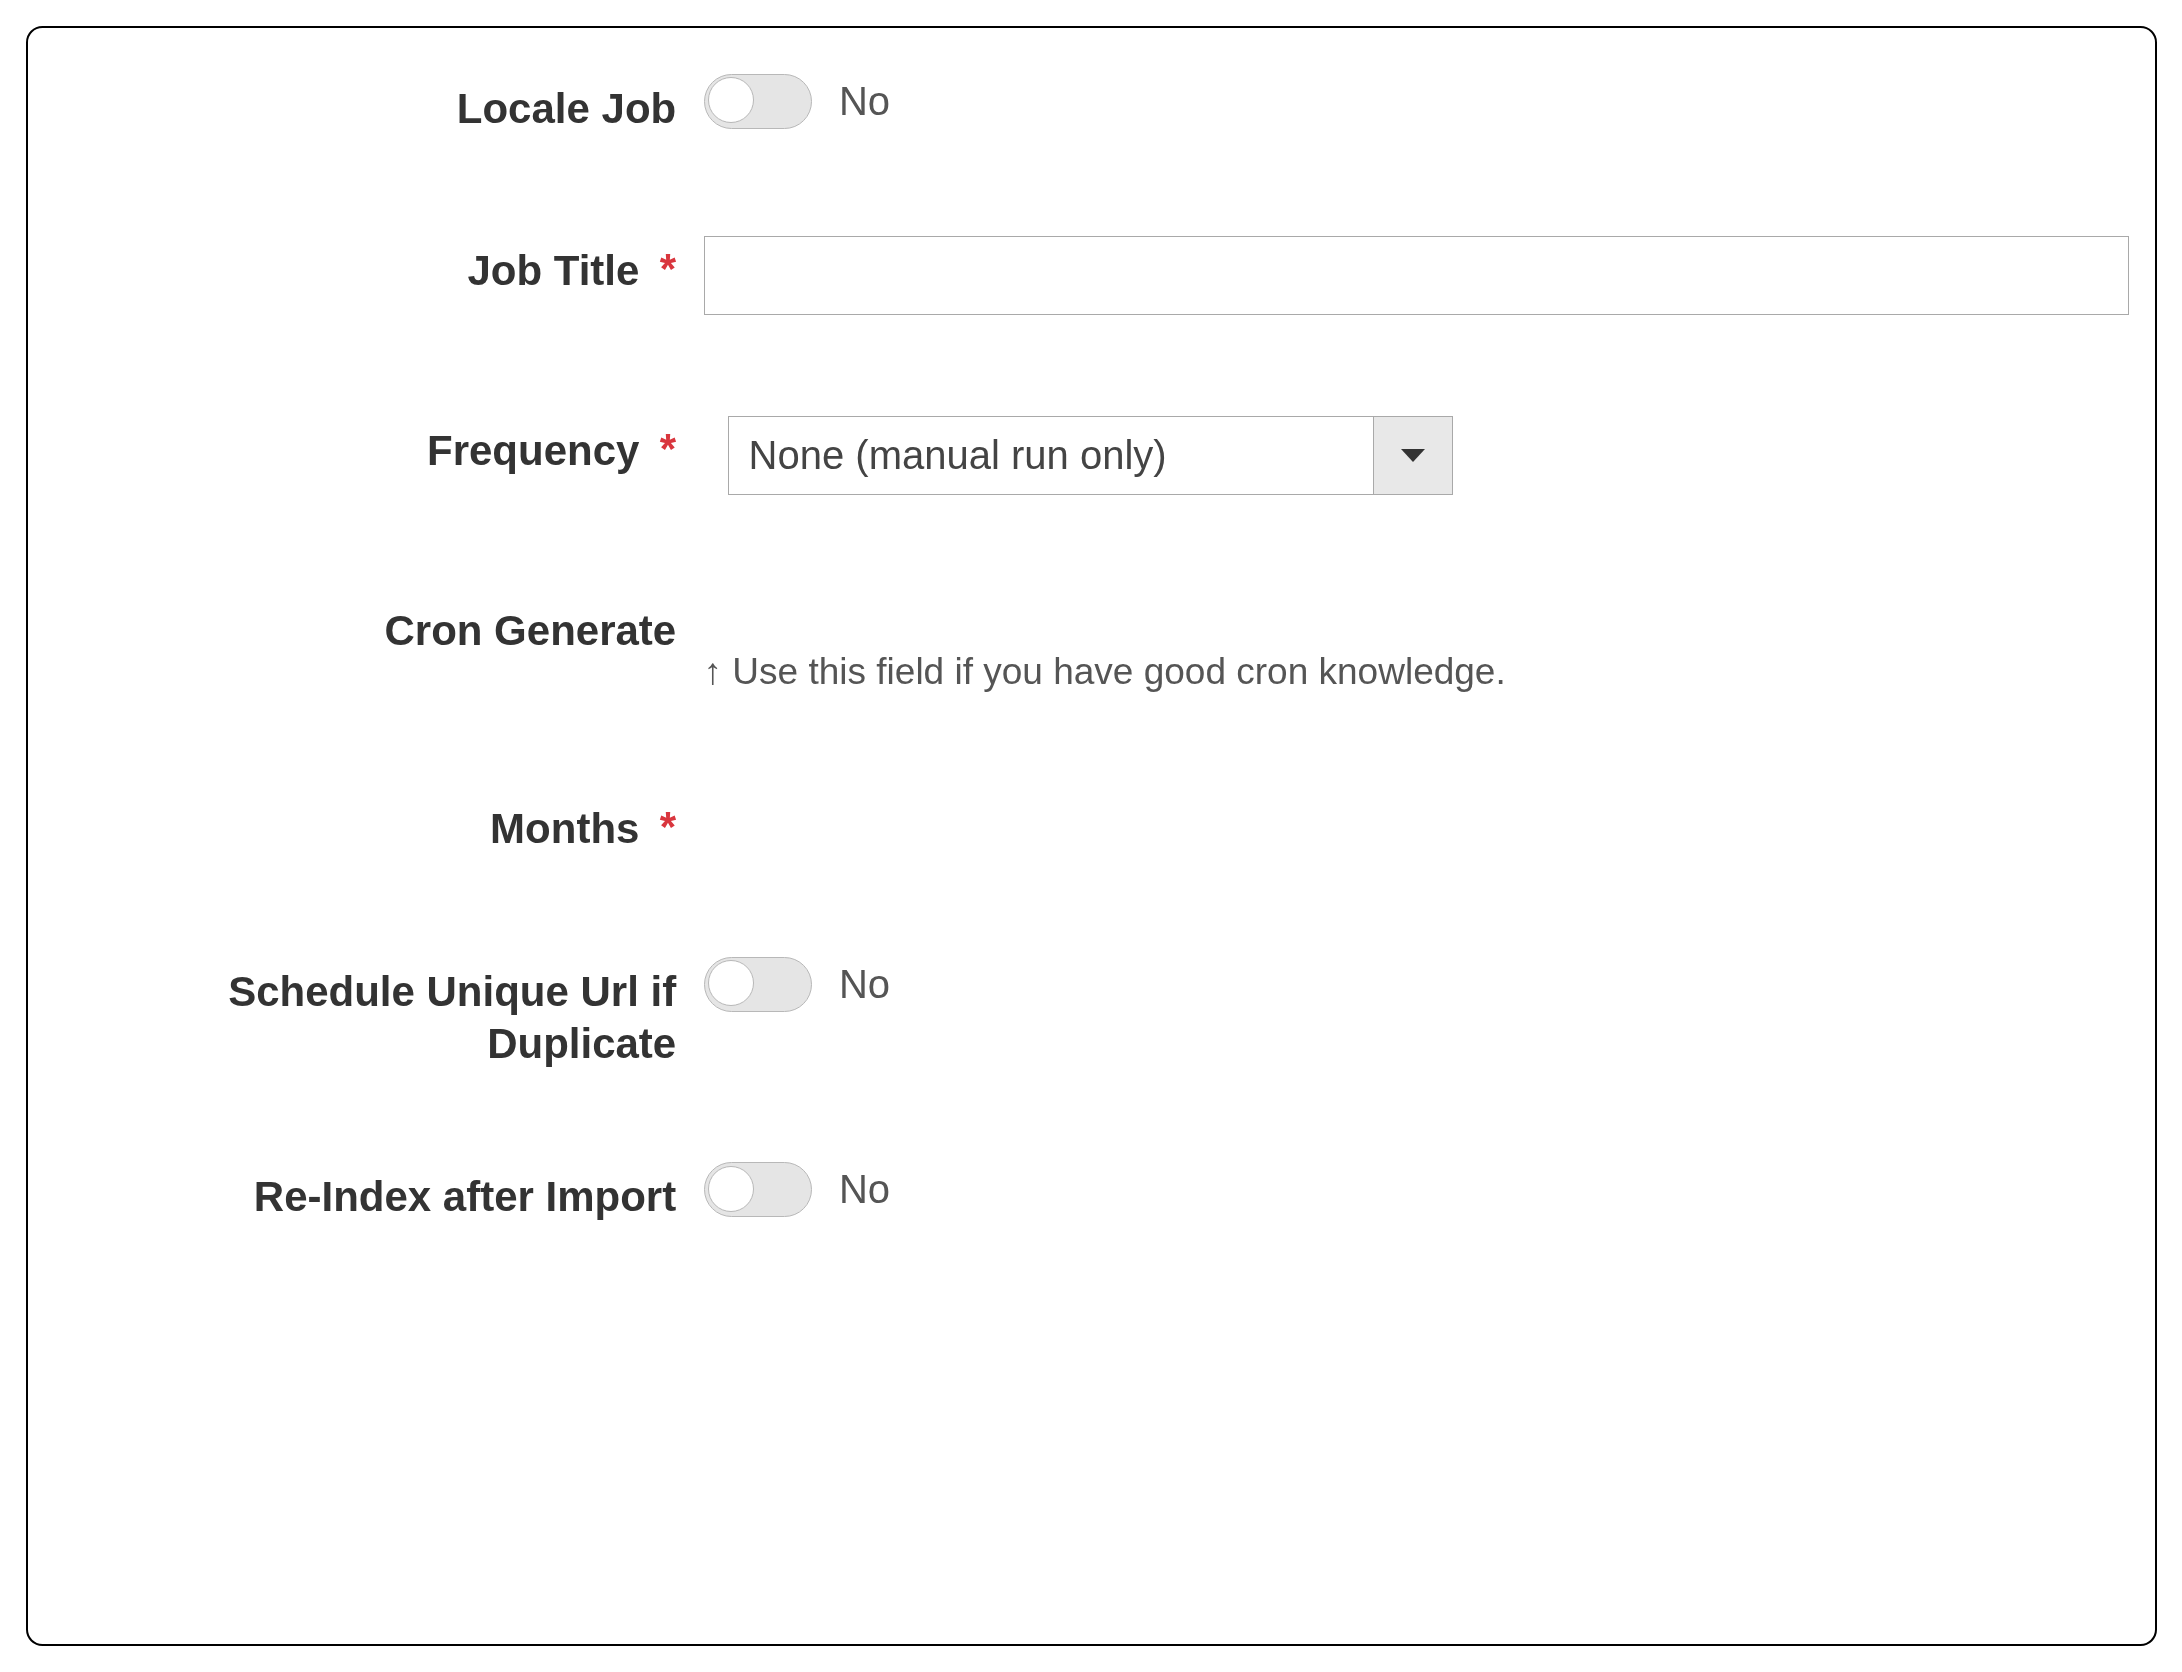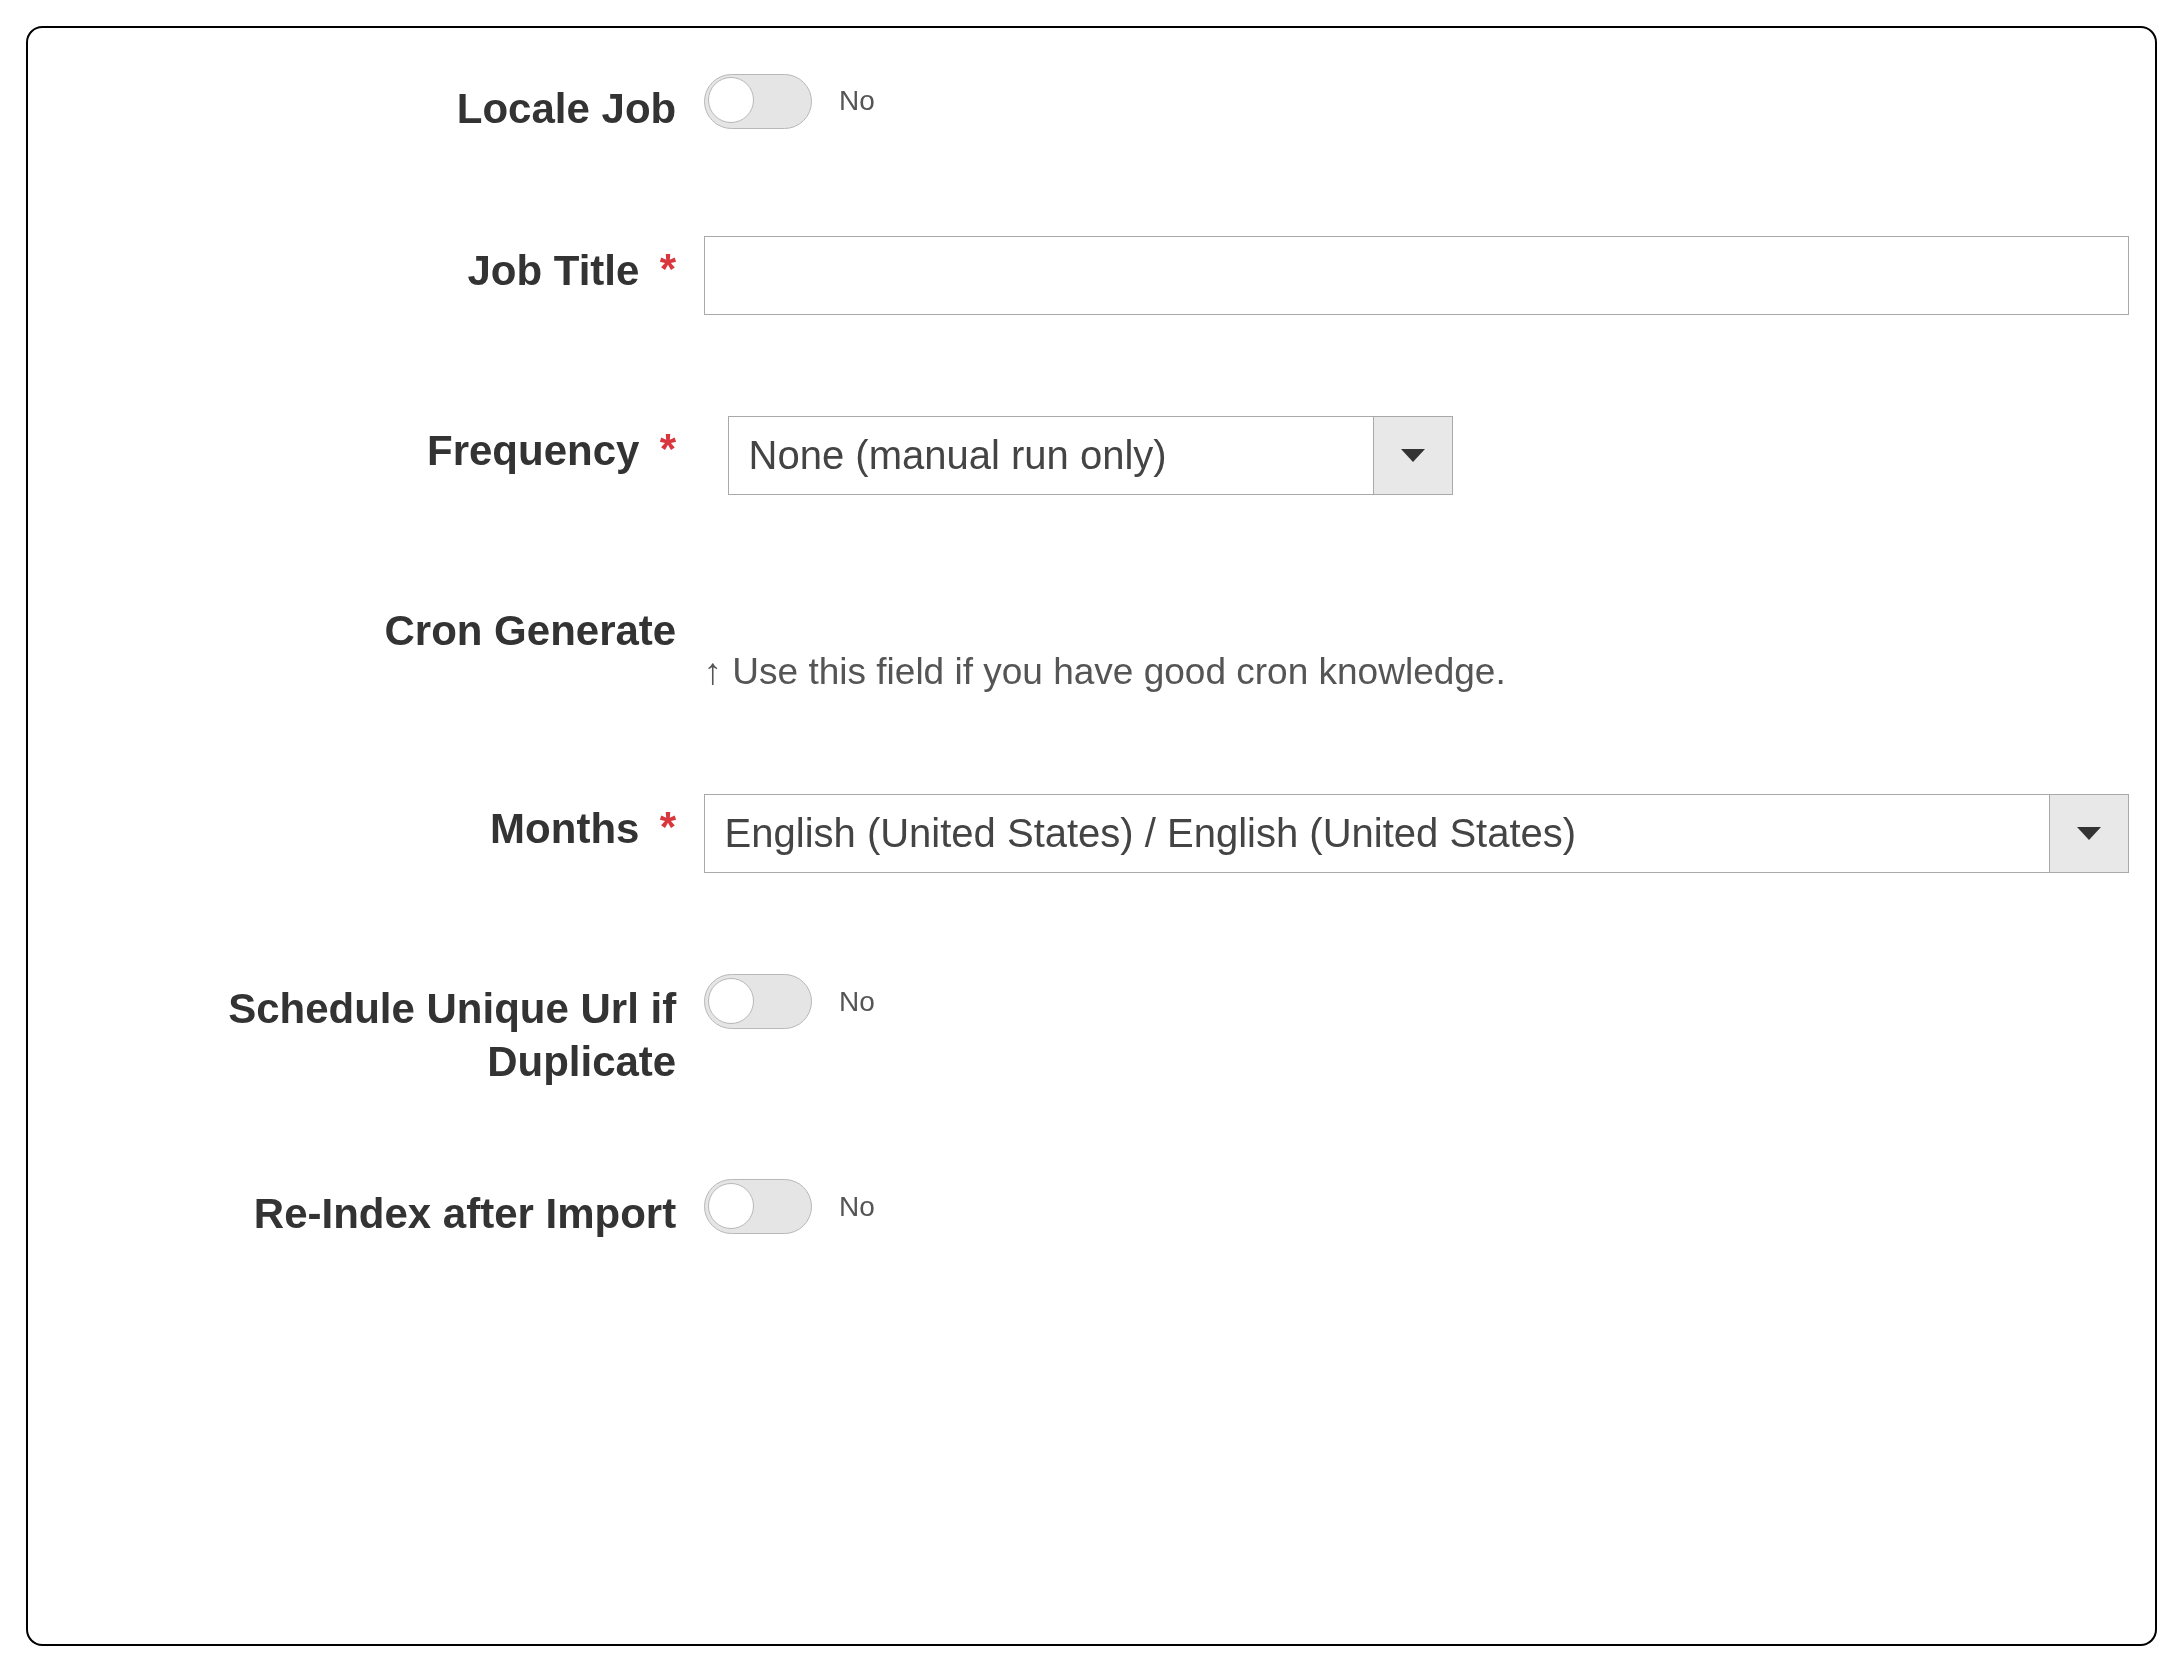--- a/index.html
+++ b/index.html
@@ -81,7 +81,7 @@
     background: #fff;
   }
   .toggle-label {
-    font-size: 28px;
+    font-size: 40px;
     color: #555;
   }
 

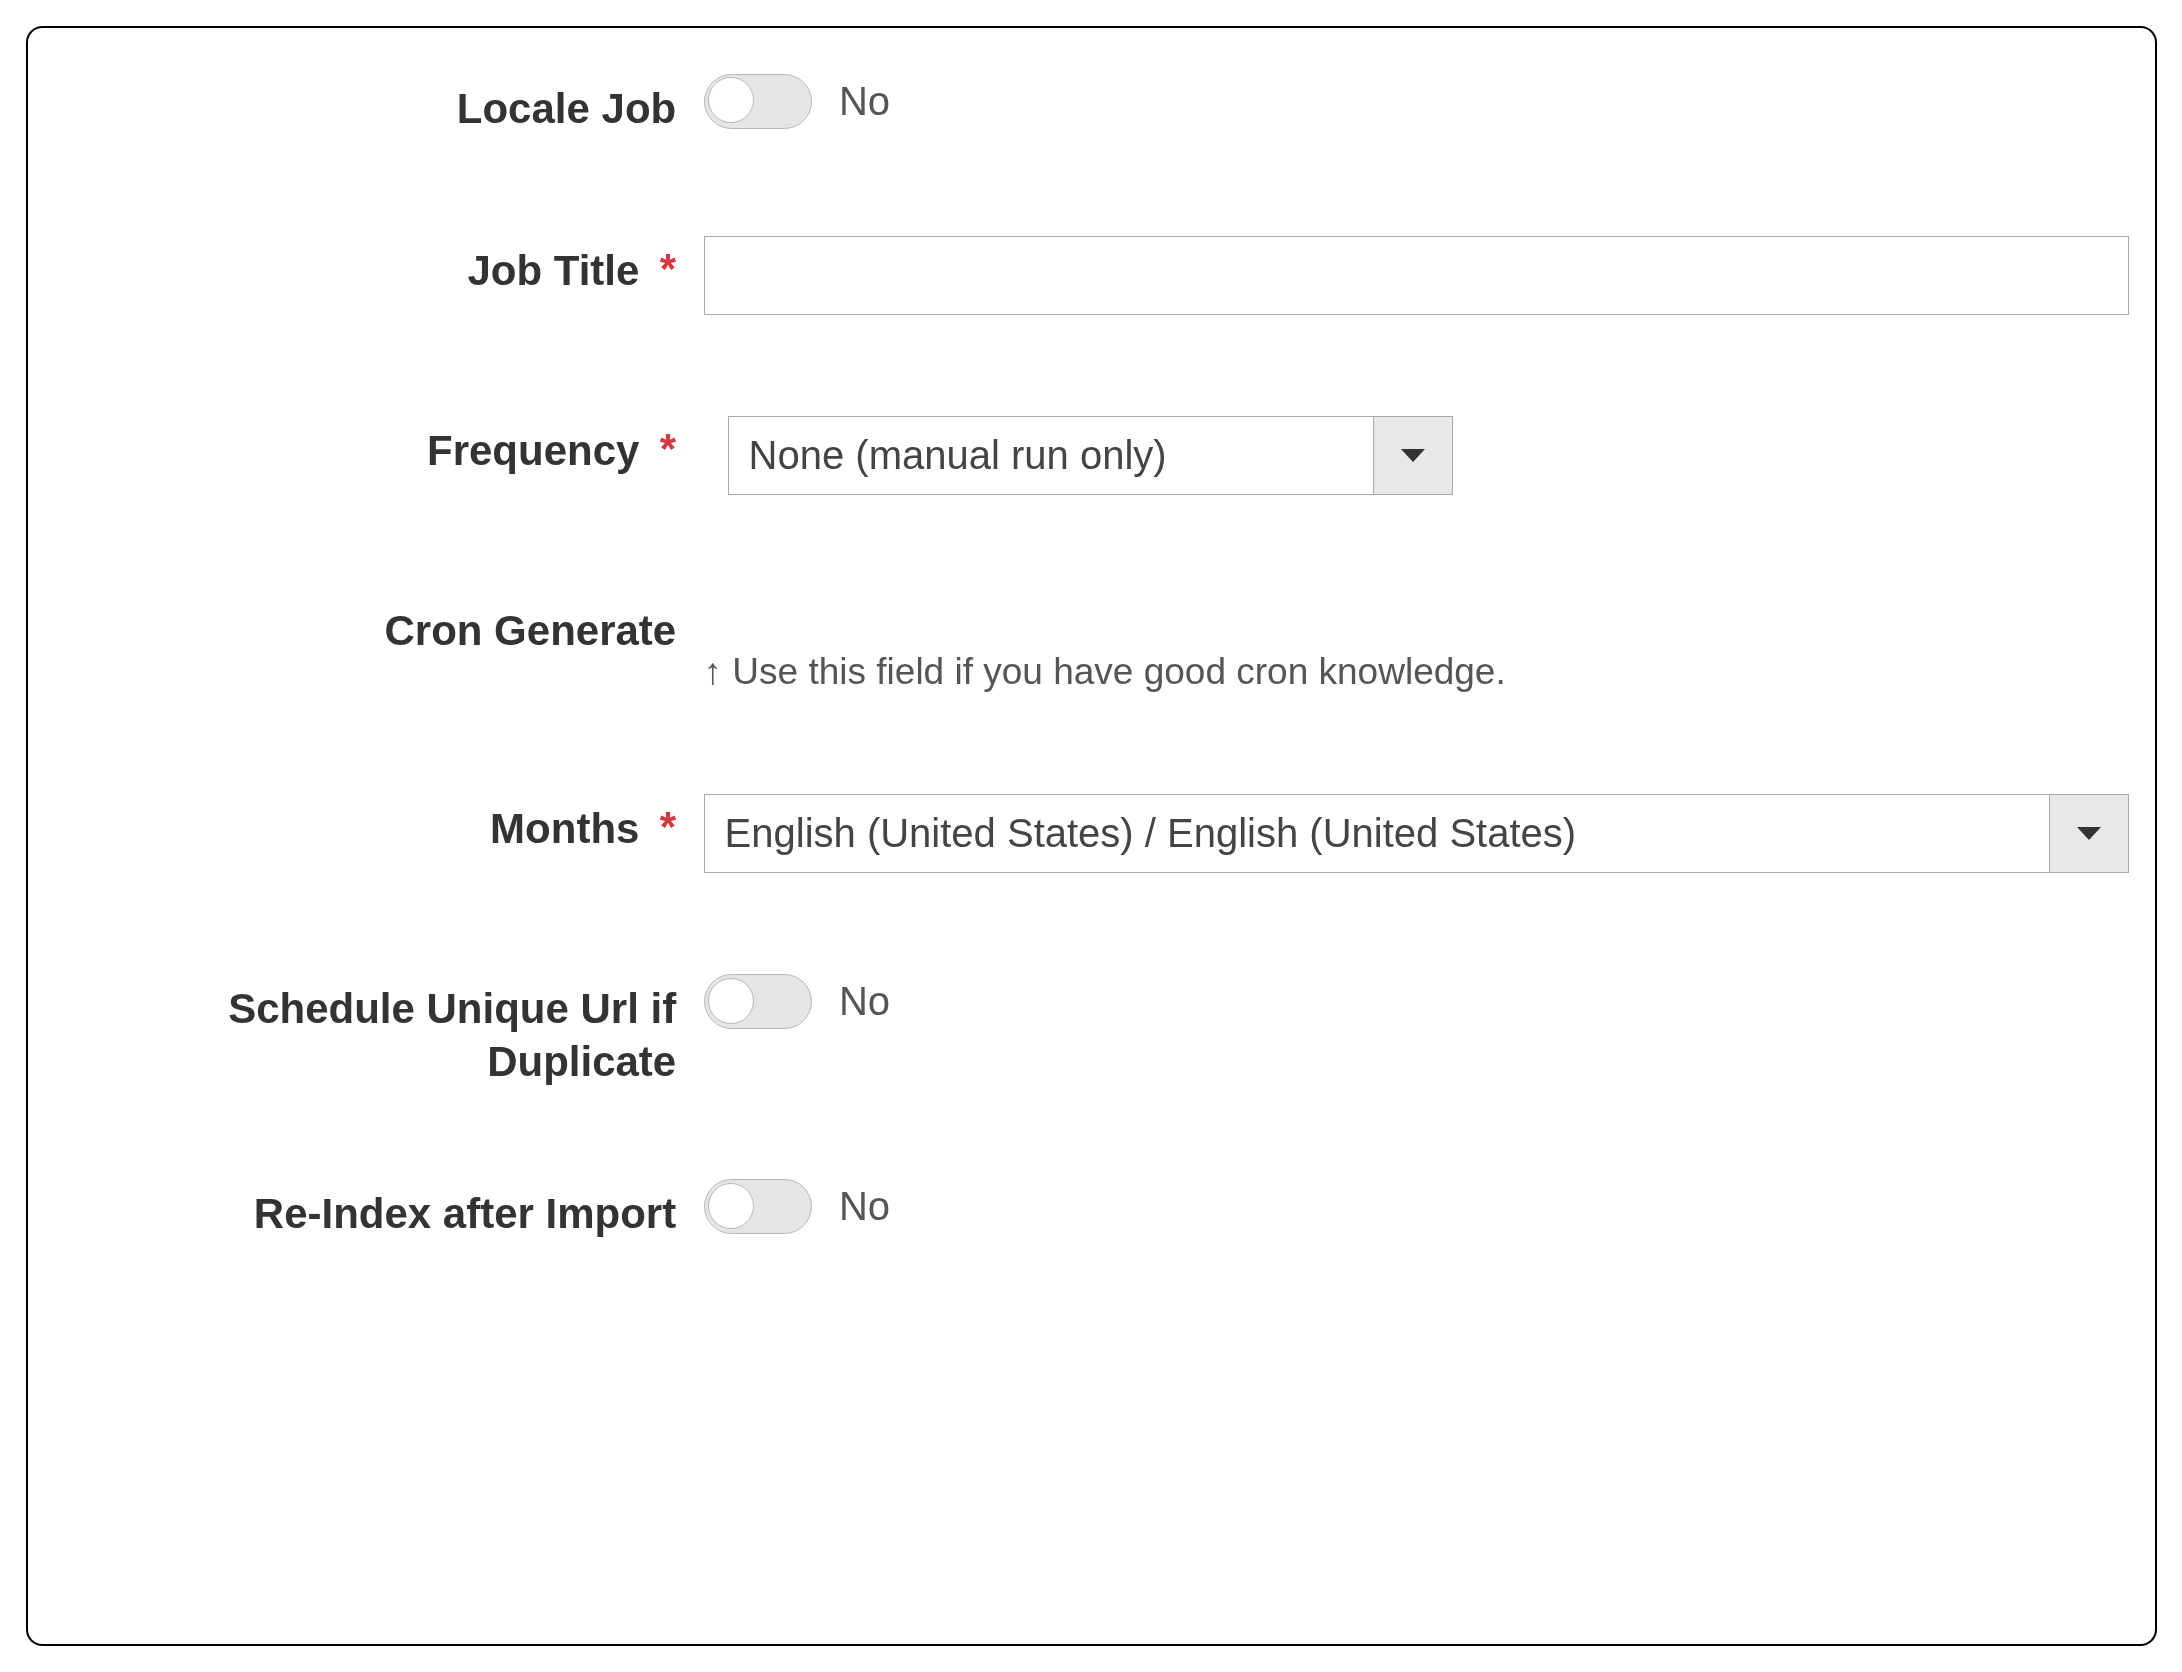--- a/index.html
+++ b/index.html
@@ -218,14 +218,6 @@
         <span class="label-text">Months</span>
         <span class="req">*</span>
       </div>
-      <div class="control-col">
-        <div class="select-wrap locale-w">
-          <div class="select-text">English (United States) / English (United States)</div>
-          <div class="select-btn">
-            <div class="select-caret"></div>
-          </div>
-        </div>
-      </div>
     </div>
 
     <div class="form-row" style="margin-bottom:91px;">

